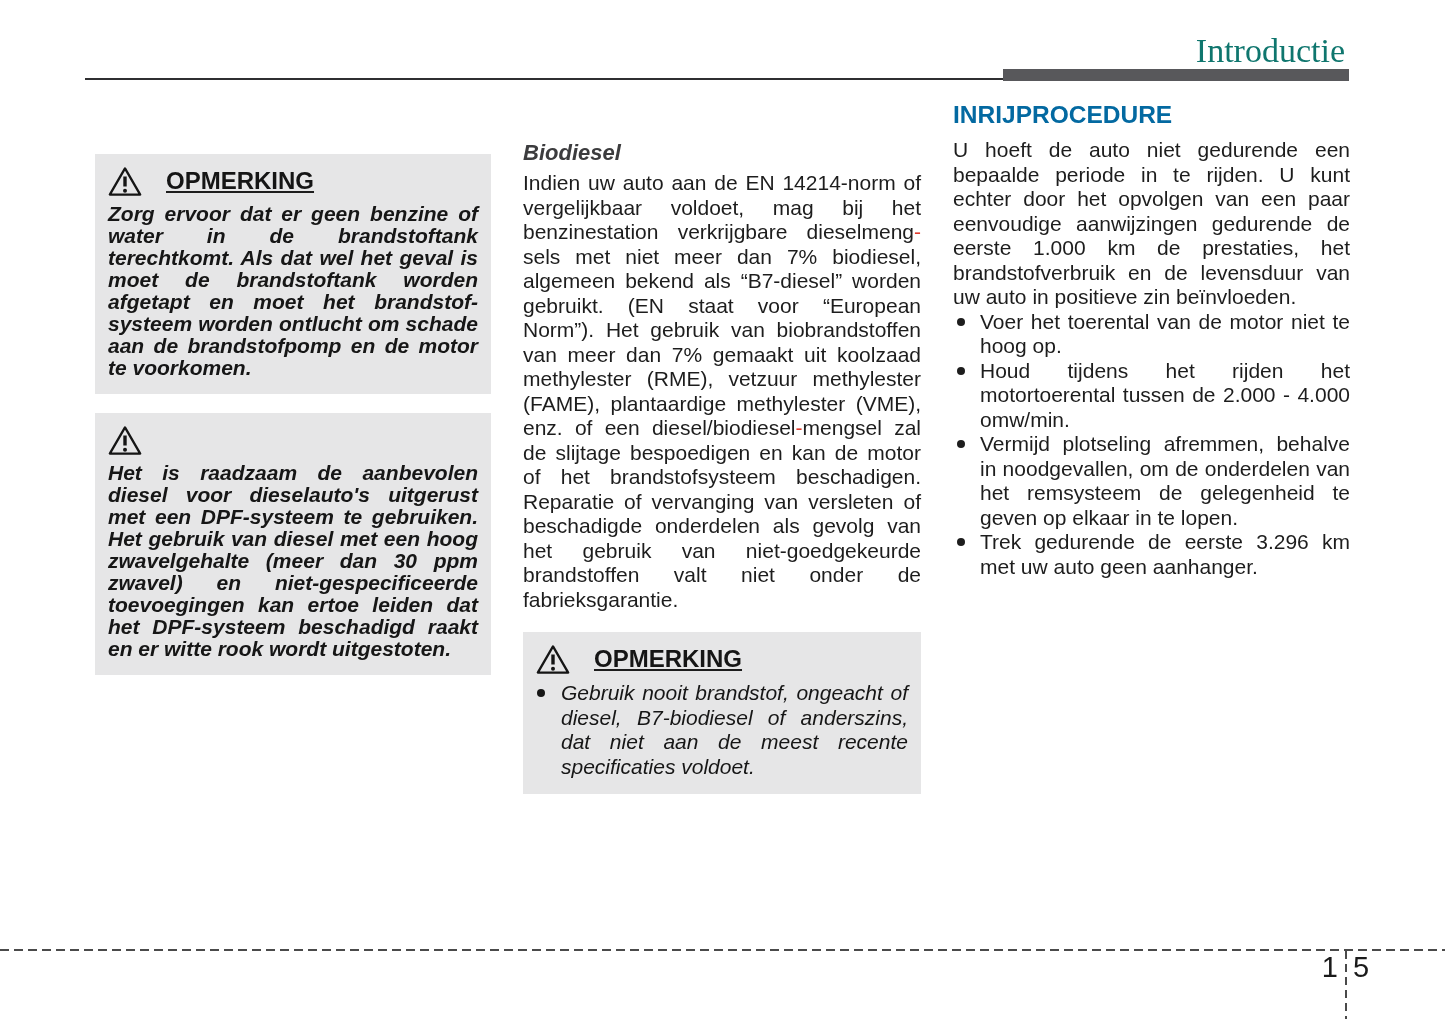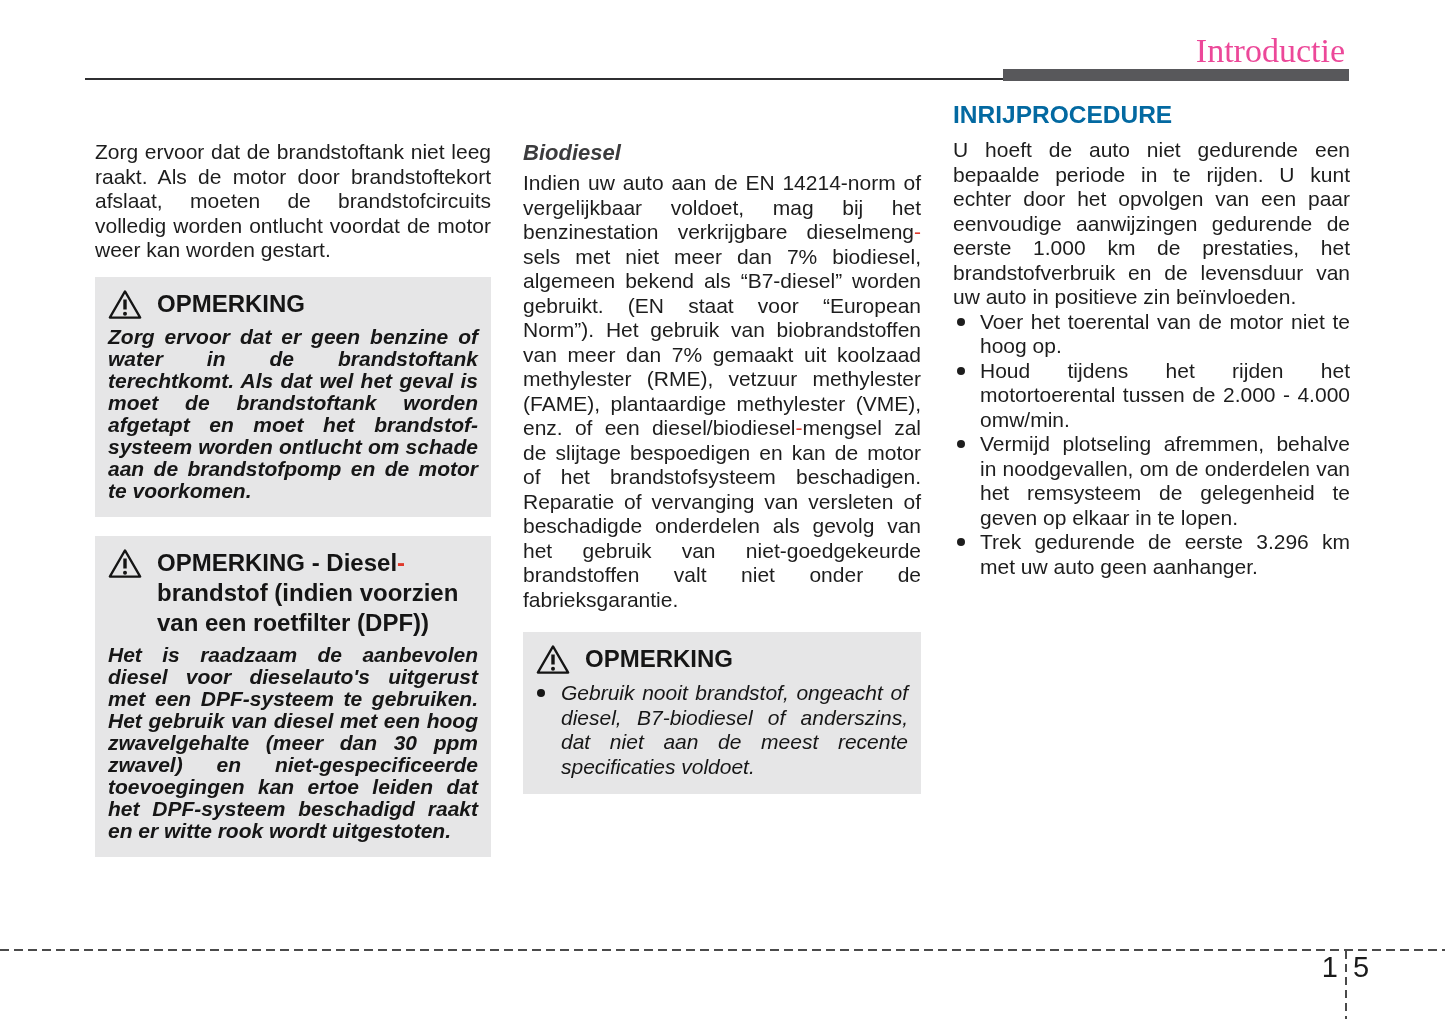--- a/index.html
+++ b/index.html
@@ -21,7 +21,7 @@
     font-family: "Liberation Serif", "DejaVu Serif", serif;
     font-size: 34px;
     line-height: 1;
-    color: #ec4899;
+    color: #0f766e;
   }
   .hdr-rule-thin {
     position: absolute;

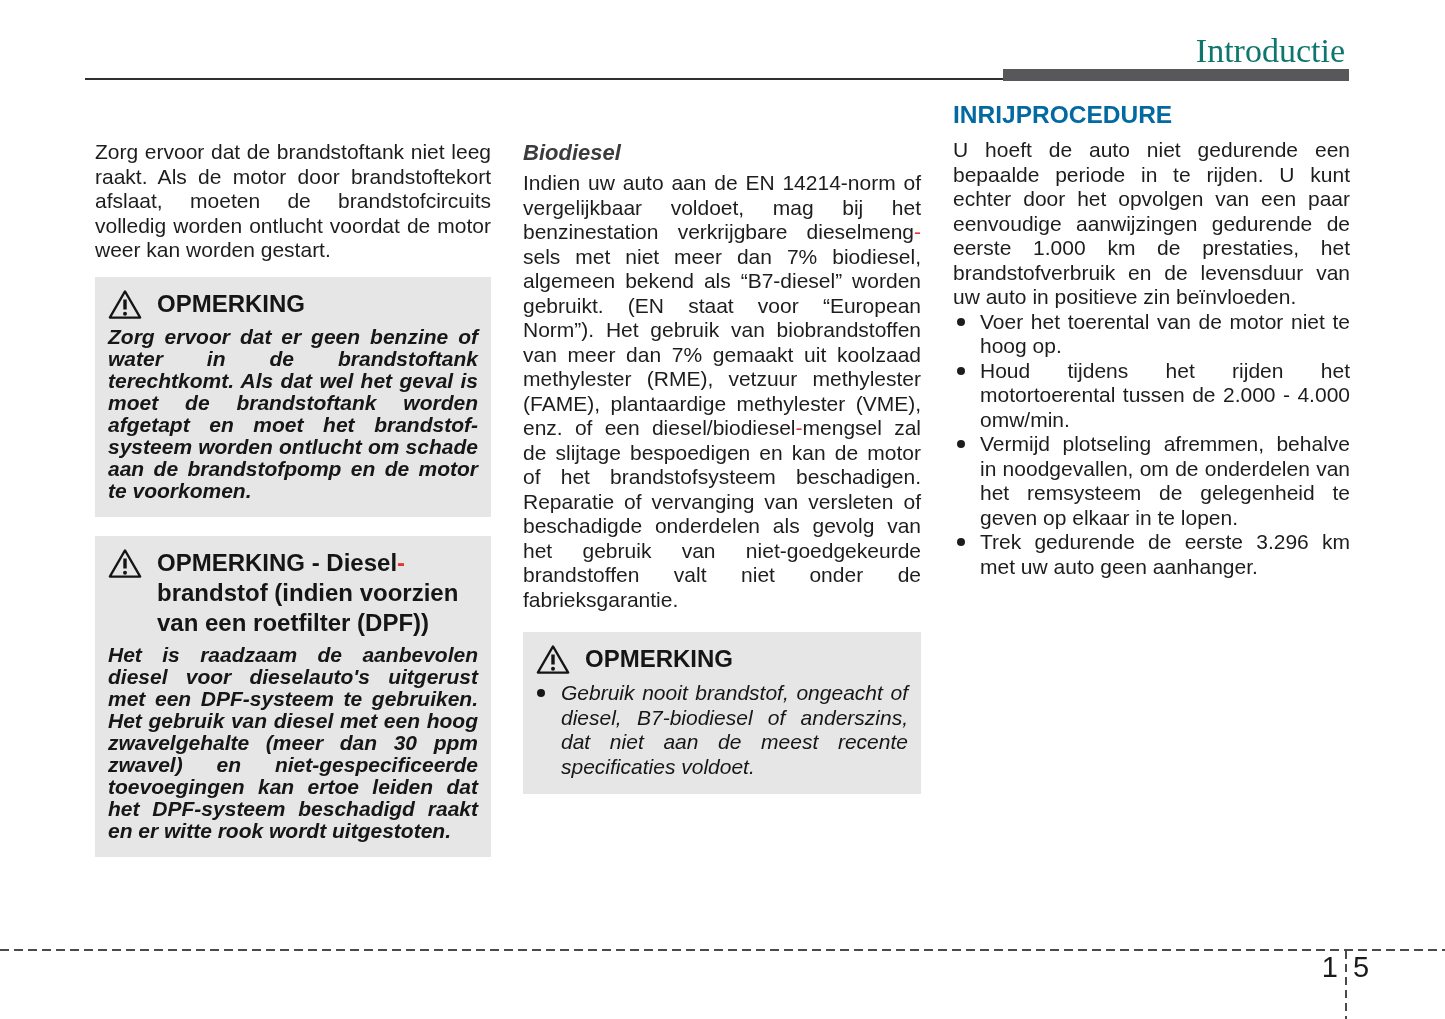--- a/index.html
+++ b/index.html
@@ -164,7 +164,6 @@
   <div class="hdr-rule-bar"></div>
 
   <div class="col col-1">
-    <p class="para">Zorg ervoor dat de brandstoftank niet leeg raakt. Als de motor door brandstoftekort afslaat, moeten de brandstofcircuits volledig worden ontlucht voordat de motor weer kan worden gestart.</p>
 
     <div class="note-box nb-1">
       <div class="note-title">

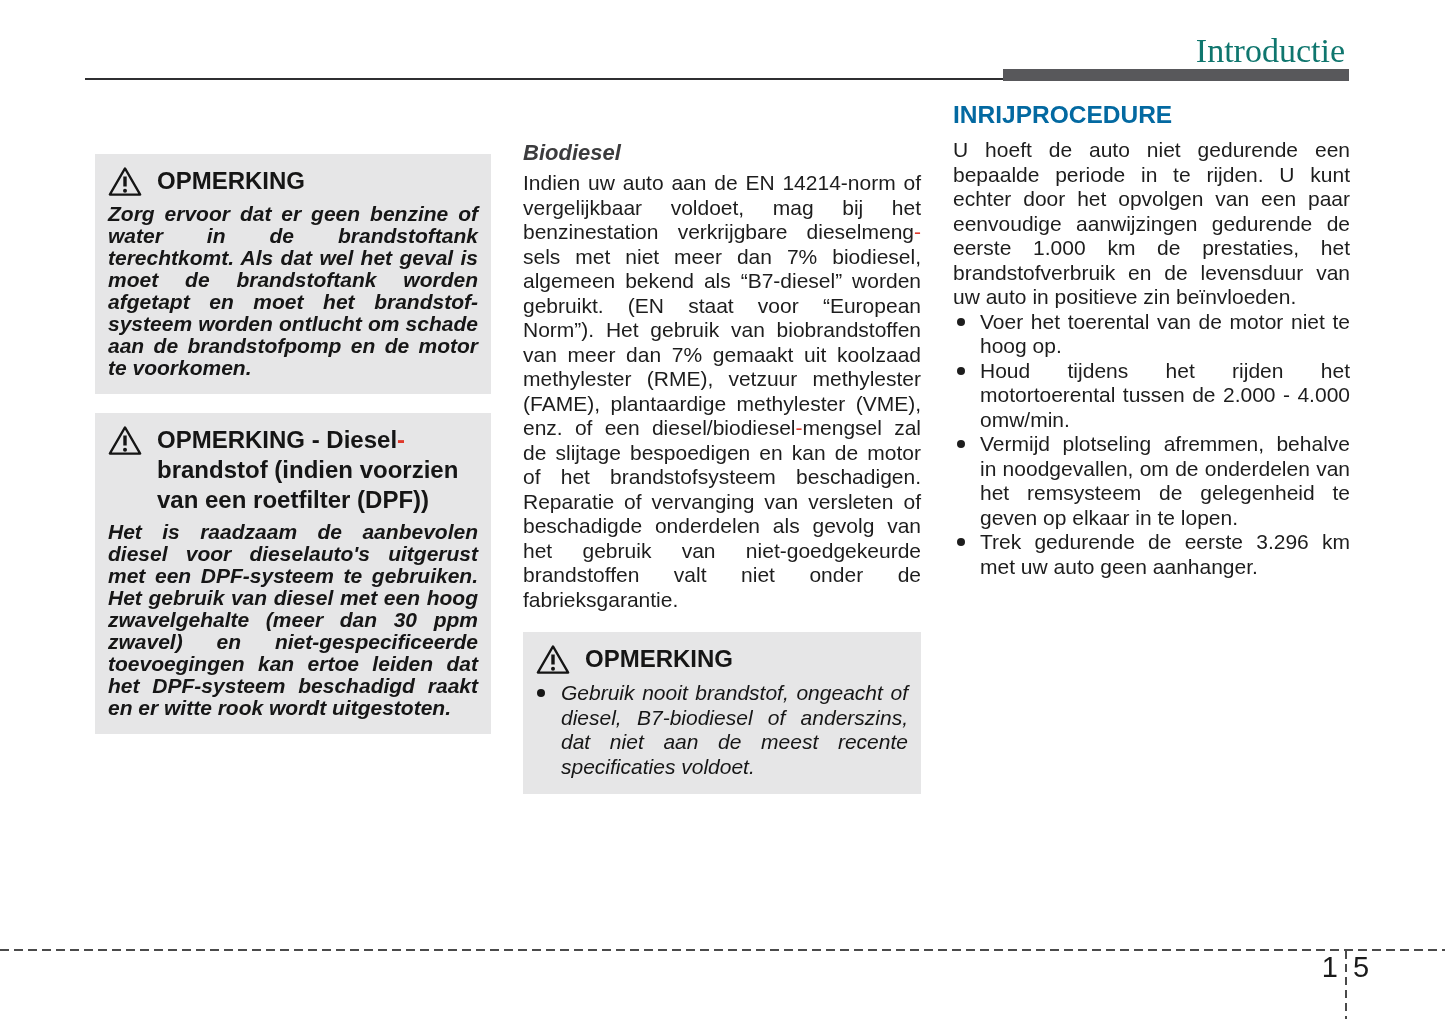--- a/index.html
+++ b/index.html
@@ -81,9 +81,10 @@
 
   .note-title {
     display: flex;
-    gap: 15px;
+    gap: 24px;
     align-items: flex-start;
     margin: 1px 0 6px 0;
+    text-decoration: underline;
   }
   .warn-icon { flex: 0 0 auto; width: 34px; height: 31px; }
   .note-title .ttl {

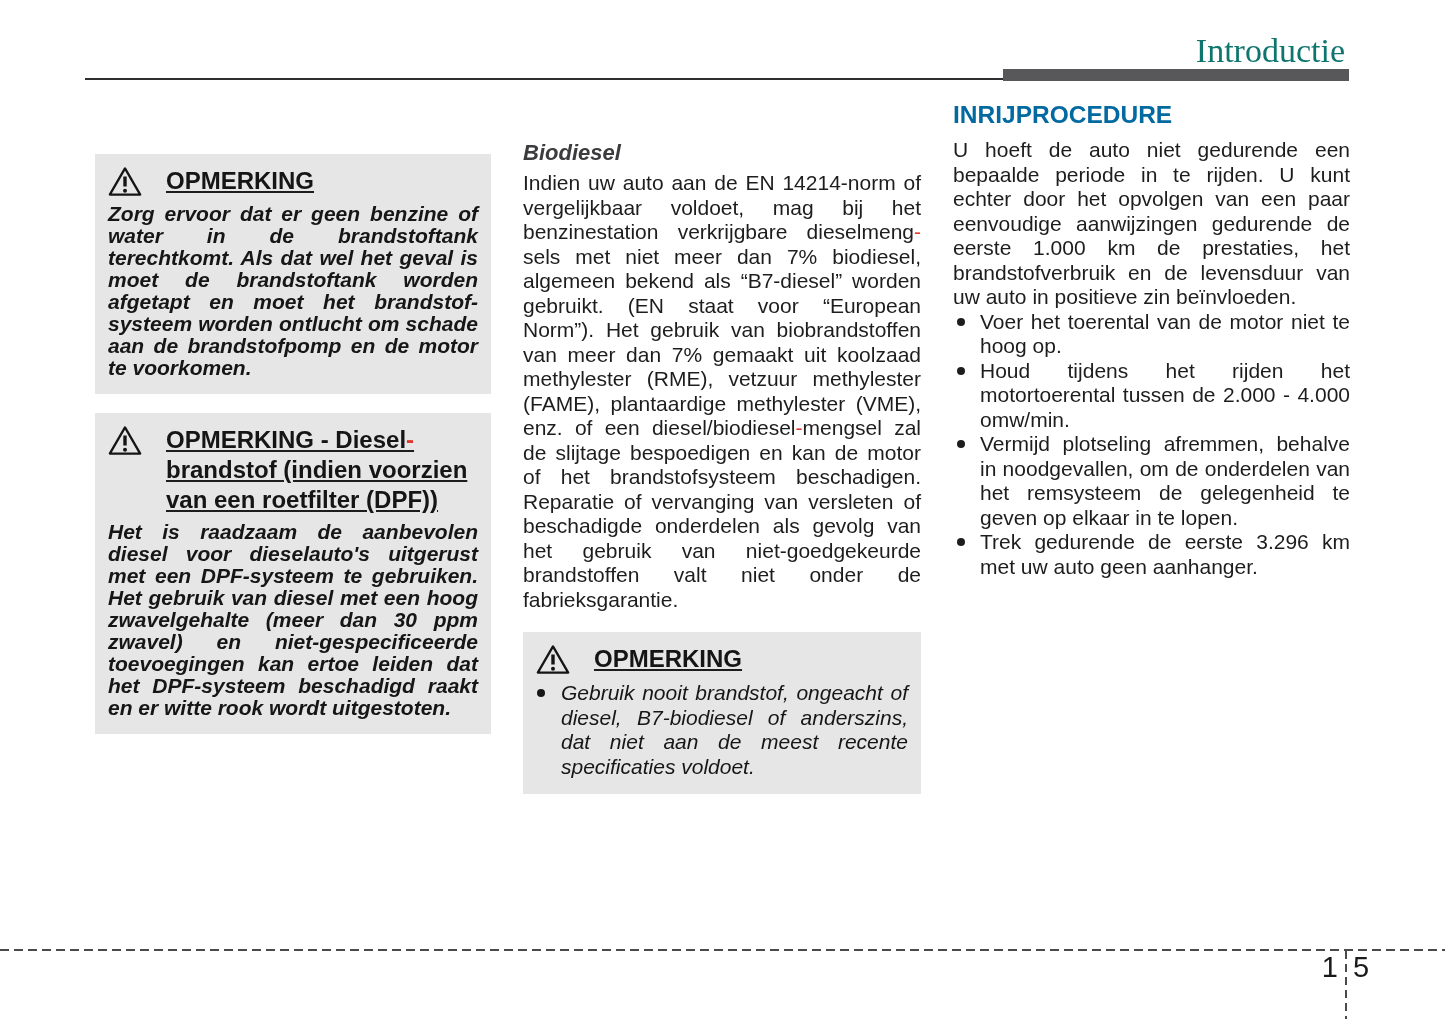--- a/index.html
+++ b/index.html
@@ -185,7 +185,6 @@
           <line x1="17" y1="10.5" x2="17" y2="20.5" stroke="#151515" stroke-width="3.4"></line>
           <circle cx="17" cy="24.8" r="2" fill="#151515"></circle>
         </svg>
-        <span class="ttl"><span>OPMERKING - Diesel</span><span class="red">-</span><span>brandstof (indien voorzien van een roetfilter (DPF))</span></span>
       </div>
       <p class="note-body">Het is raadzaam de aanbevolen diesel voor dieselauto's uitgerust met een DPF-systeem te gebruiken. Het gebruik van diesel met een hoog zwavelgehalte (meer dan 30 ppm zwavel) en niet-gespecificeerde toevoegingen kan ertoe leiden dat het DPF-systeem beschadigd raakt en er witte rook wordt uitgestoten.</p>
     </div>

